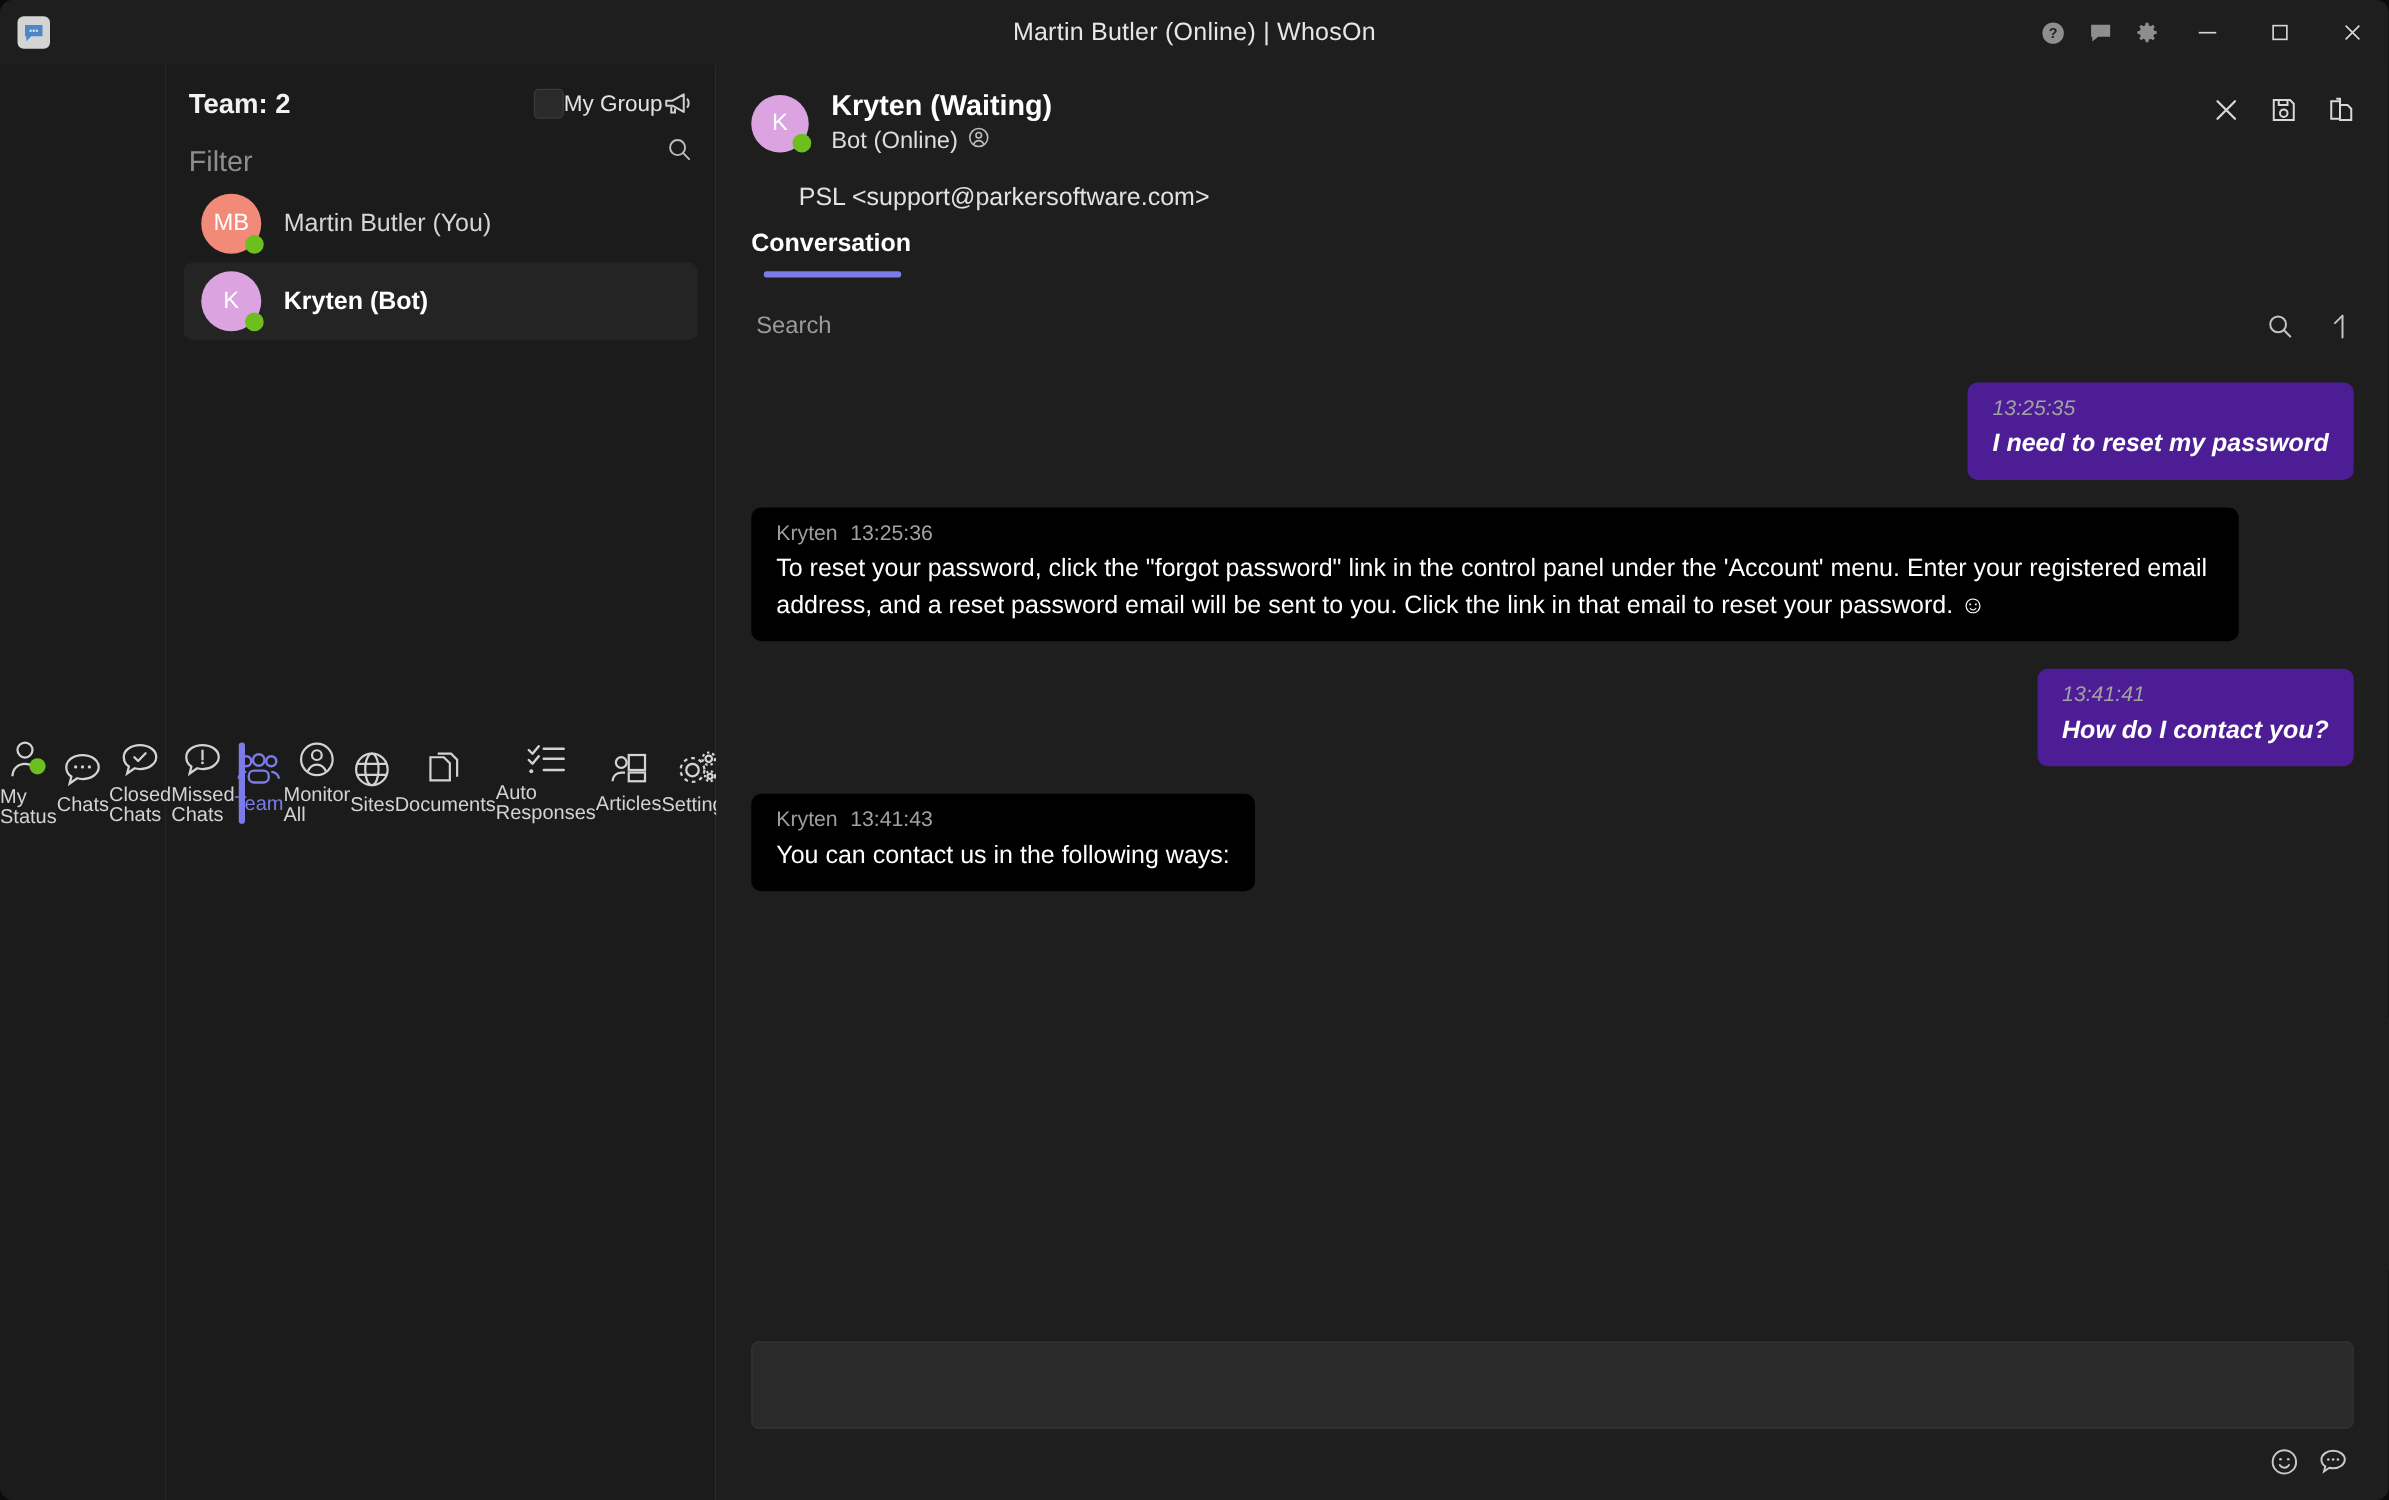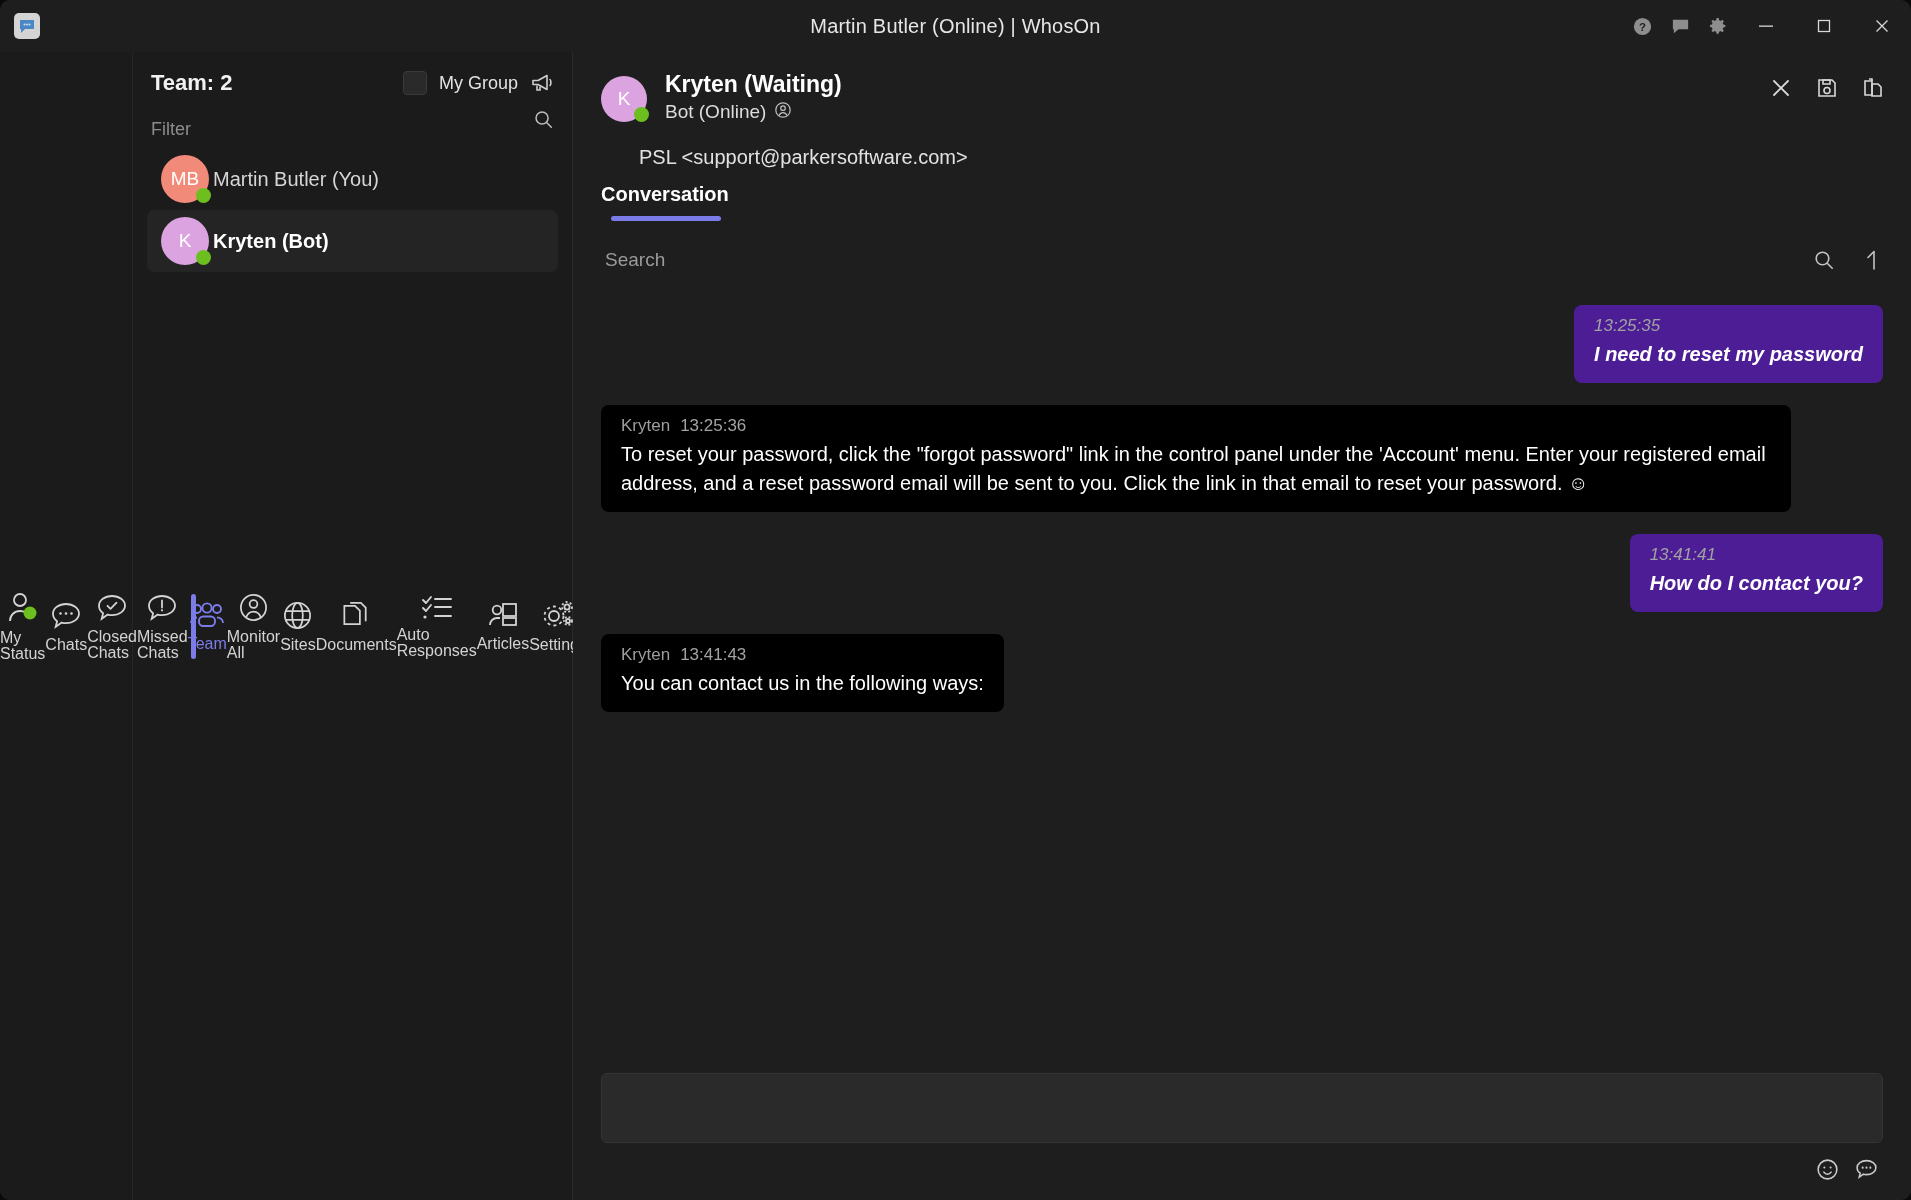--- a/index.html
+++ b/index.html
@@ -129,7 +129,6 @@
     margin-left: auto;
     display: flex;
     align-items: center;
-    gap: 12px;
   }
   .checkbox {
     width: 24px; height: 24px;

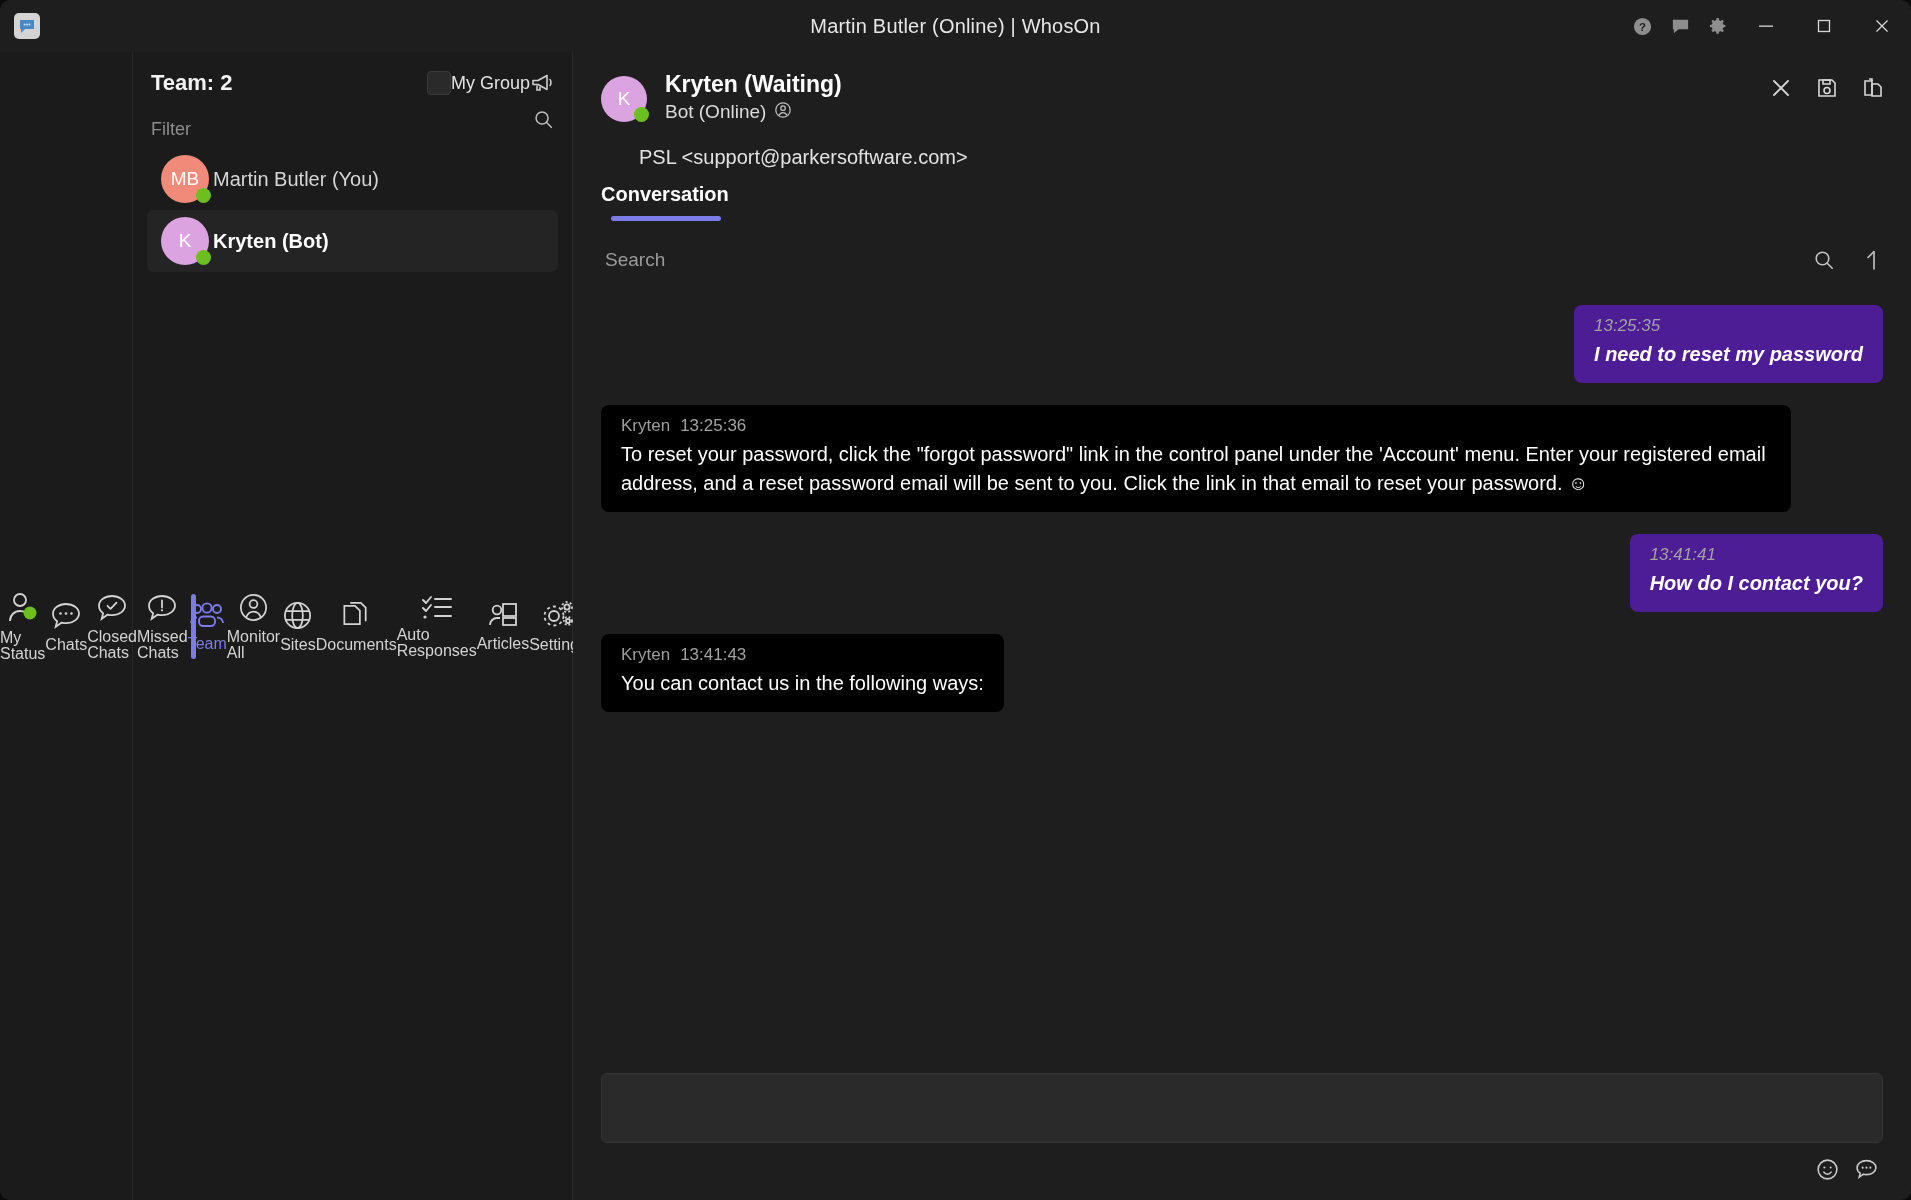--- a/index.html
+++ b/index.html
@@ -152,7 +152,7 @@
     border: none;
     outline: none;
     color: #fef9c3;
-    font-size: 18px;
+    font-size: 23px;
     font-family: "Liberation Sans", sans-serif;
     flex: 1;
     margin-top: 20px;

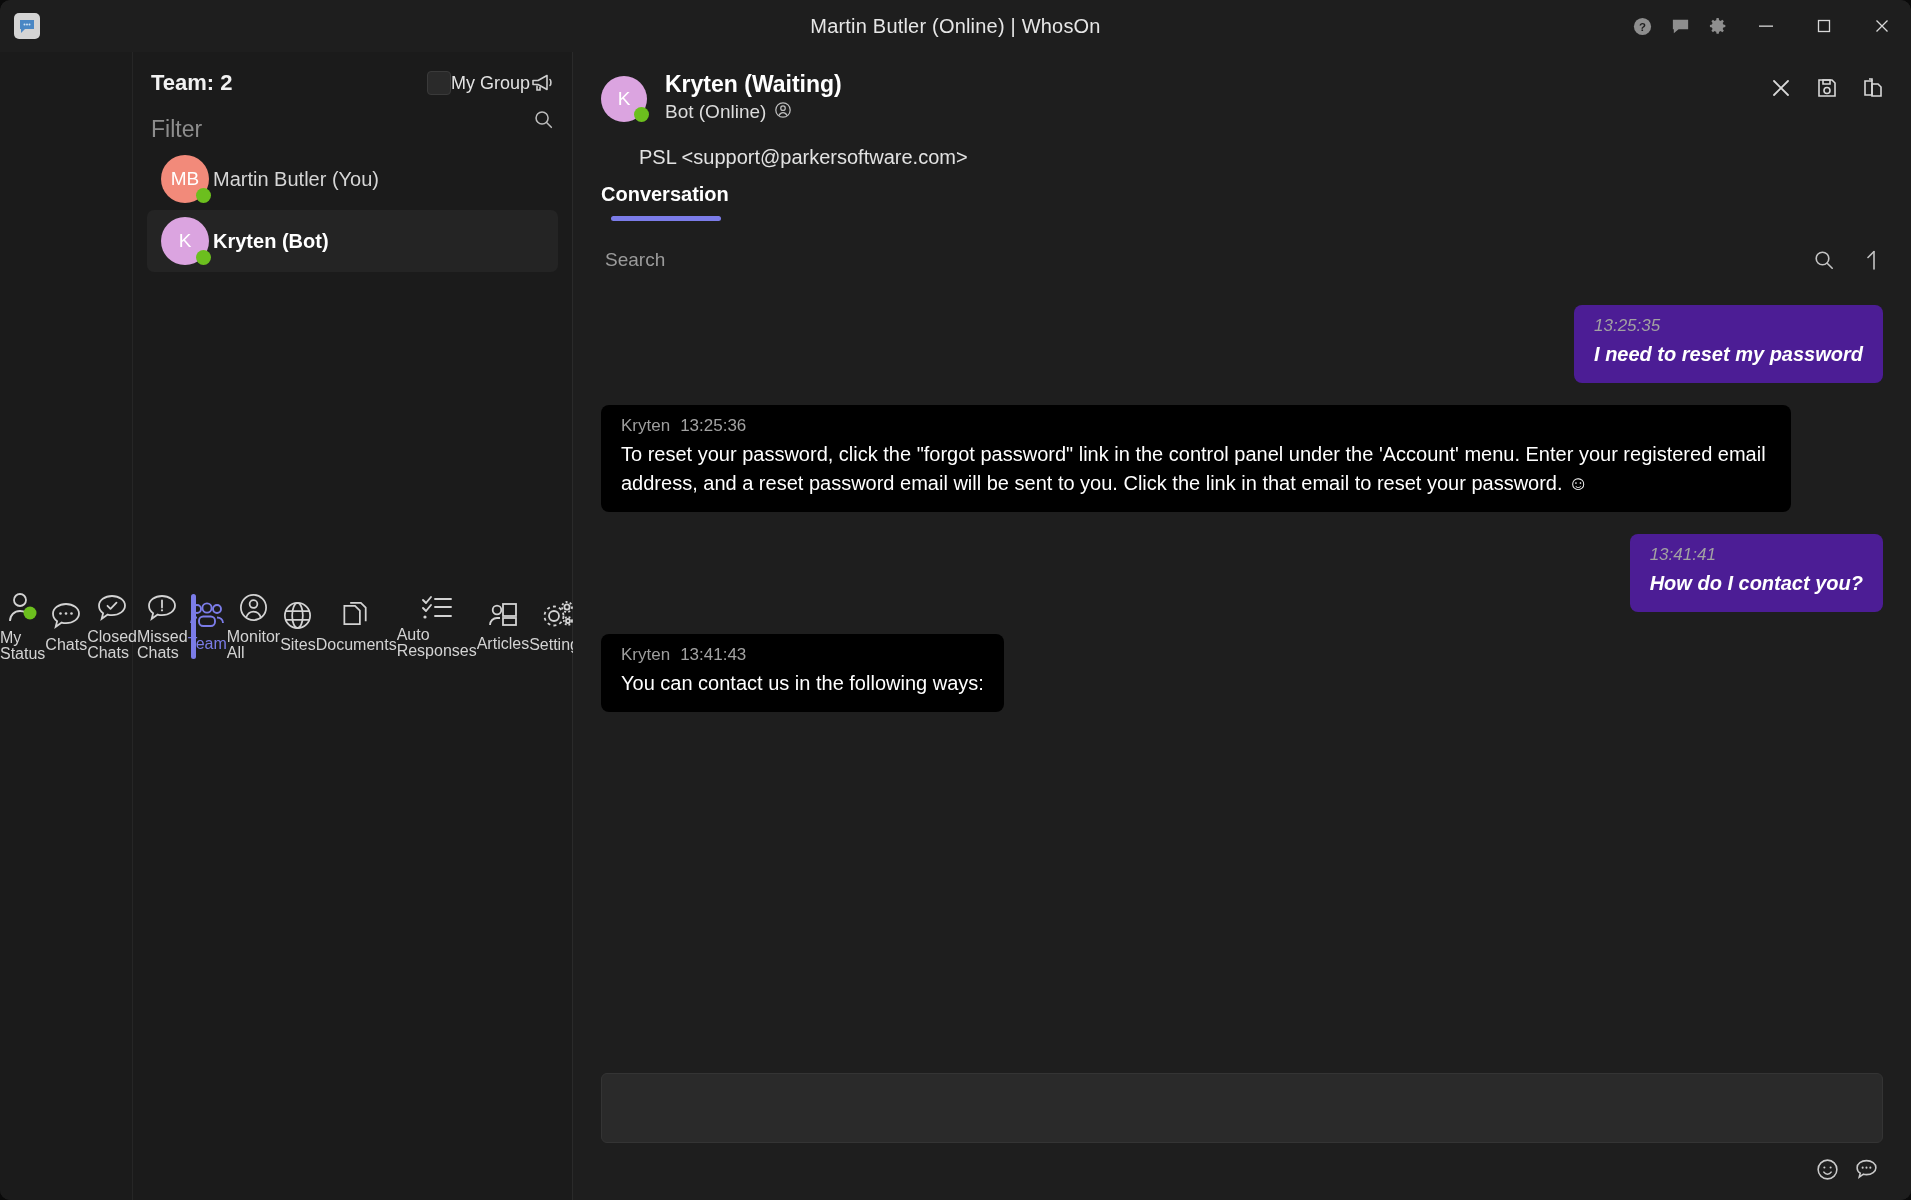--- a/index.html
+++ b/index.html
@@ -163,7 +163,7 @@
   .team-item {
     display: flex;
     align-items: center;
-    gap: 4px;
+    gap: 18px;
     height: 62px;
     padding: 0 14px;
     border-radius: 7px;

